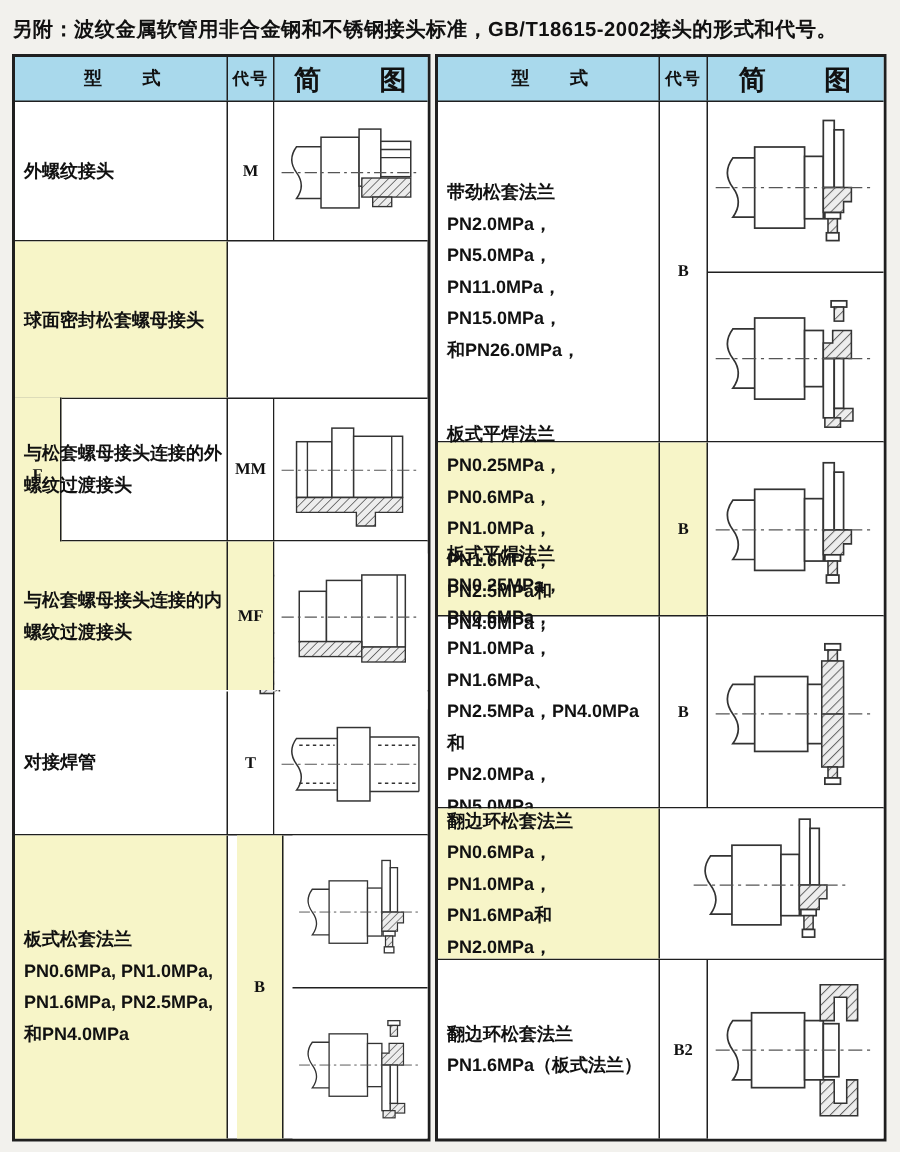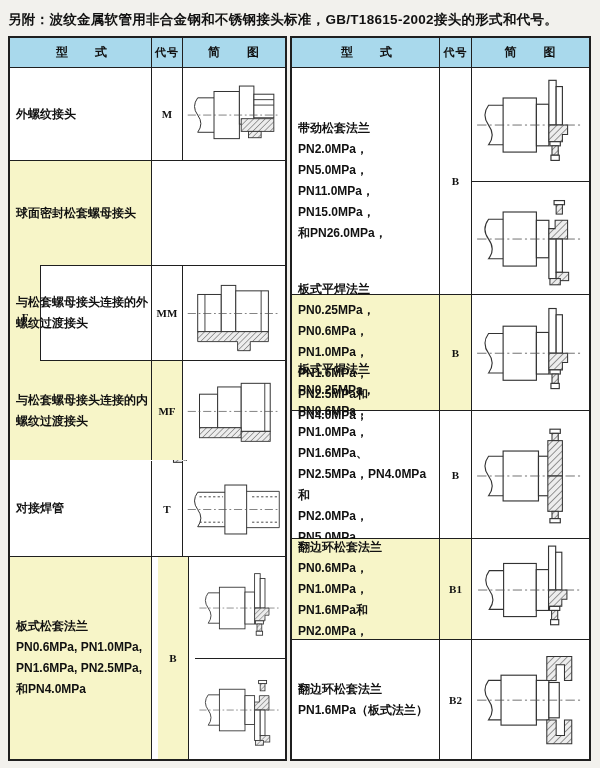--- a/index.html
+++ b/index.html
@@ -37,7 +37,7 @@
   .header-row{height:30px;background:var(--header-bg);}
   .hcell{
     display:flex;align-items:center;justify-content:center;
-    font-size:12px;letter-spacing:1px;
+    font-size:18px;letter-spacing:1px;
   }
   .type{
     display:flex;align-items:center;

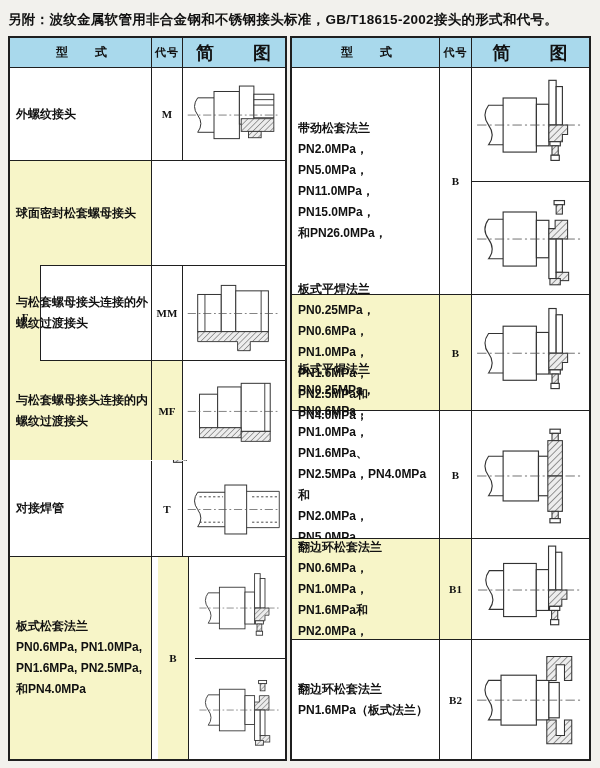--- a/index.html
+++ b/index.html
@@ -311,7 +311,6 @@
           <div class="cell type hl">翻边环松套法兰
 PN0.6MPa，PN1.0MPa，
 PN1.6MPa和PN2.0MPa，</div>
-          <div class="cell code hl">B1</div>
           <div class="cell diagram">
             <div class="diag-half">
               <svg viewBox="0 0 108 94" preserveAspectRatio="xMidYMid meet">

